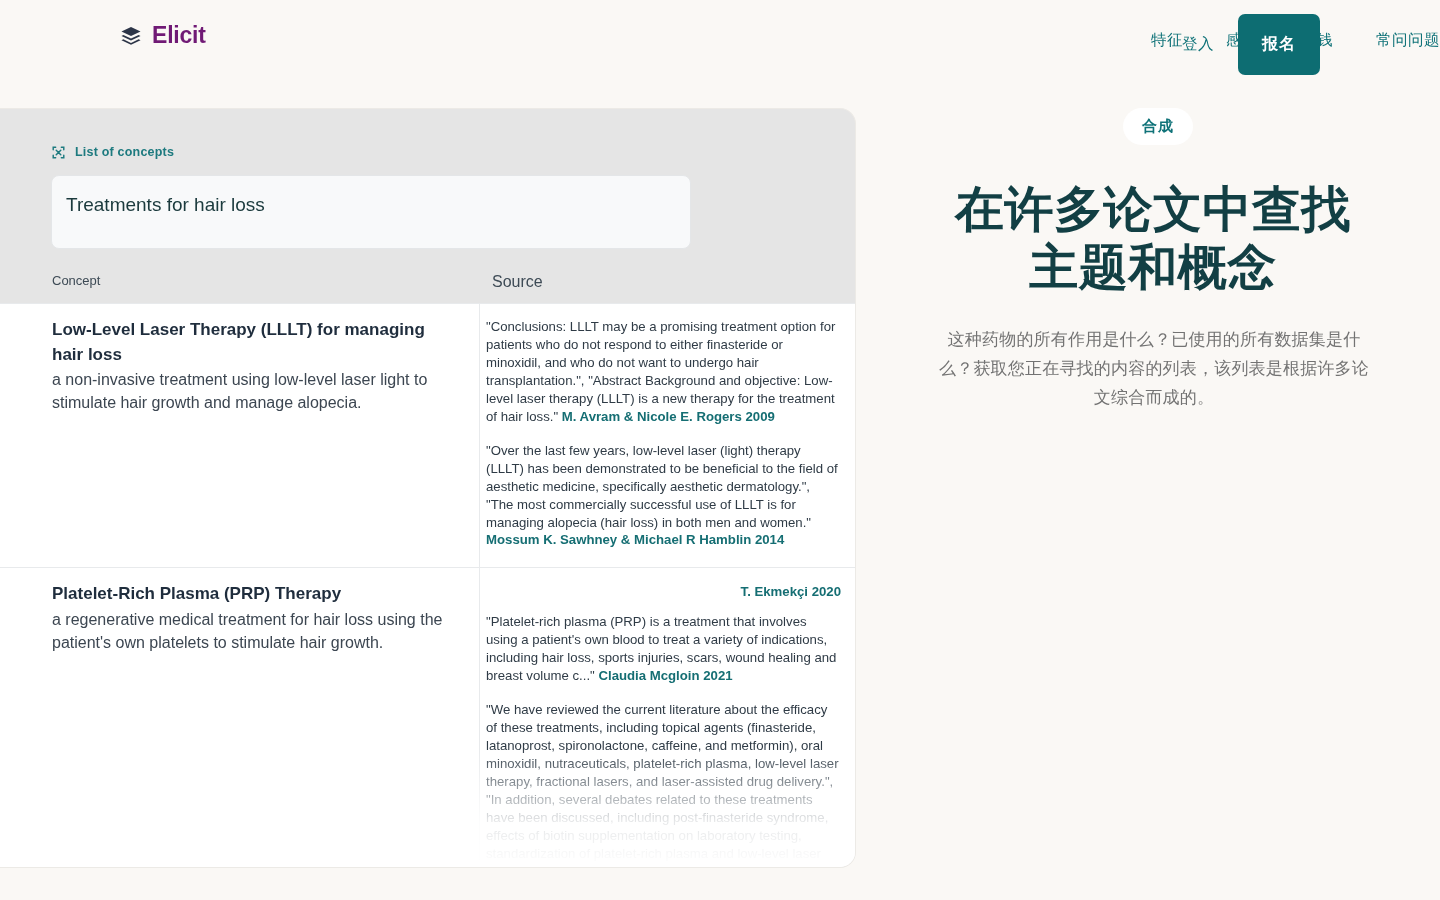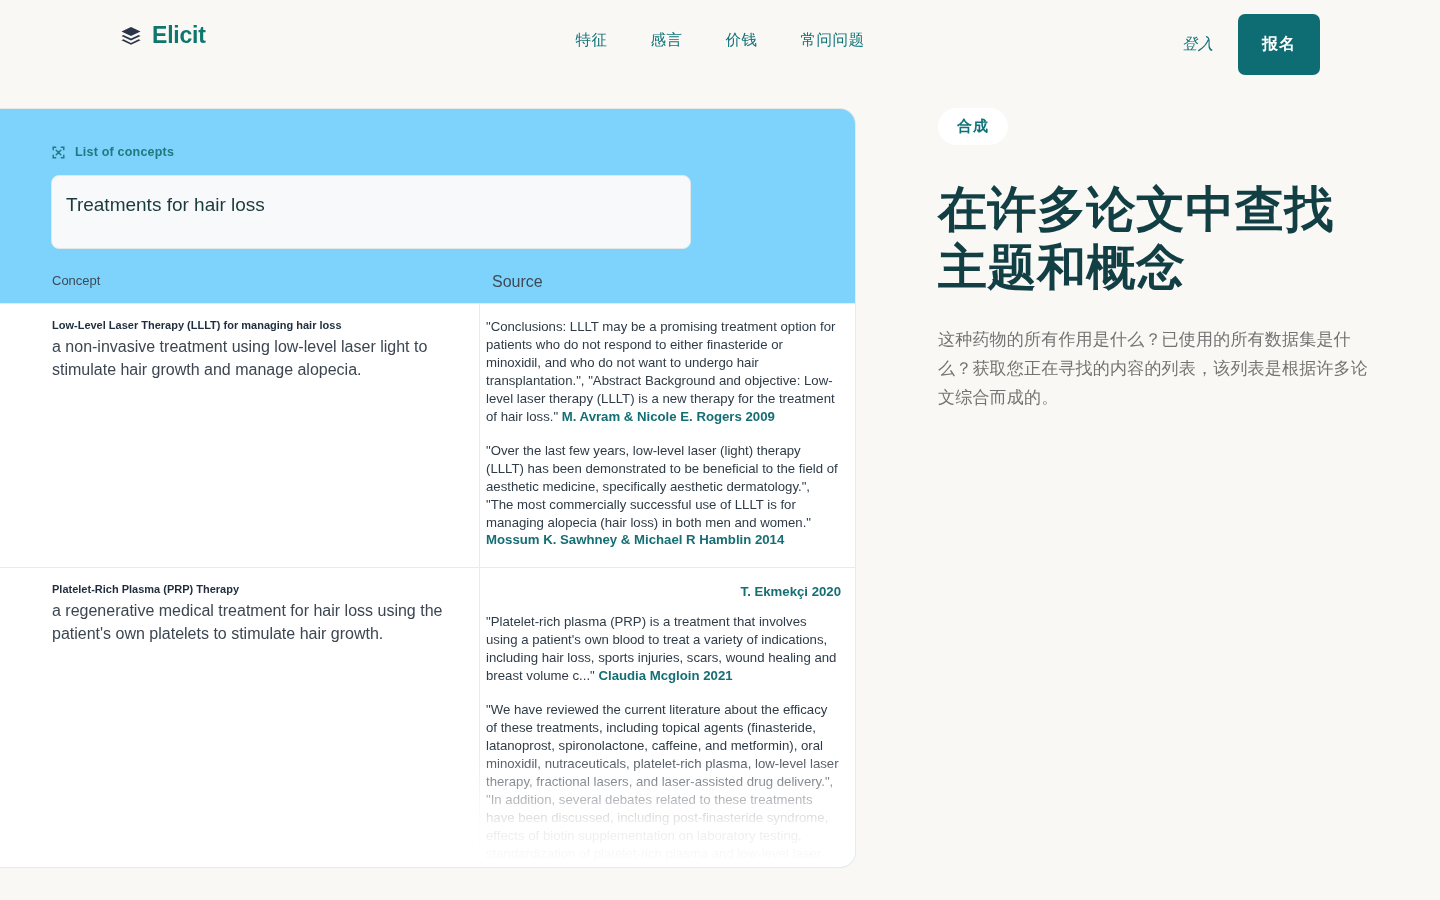--- a/index.html
+++ b/index.html
@@ -24,7 +24,7 @@
   }
   .brand-mark { width: 22px; height: 22px; display: block; }
   .brand-name {
-    font-size: 23px; font-weight: 700; color: #0f766e;
+    font-size: 23px; font-weight: 700; color: #701a75;
     letter-spacing: -0.2px; line-height: 1;
   }
   .nav {

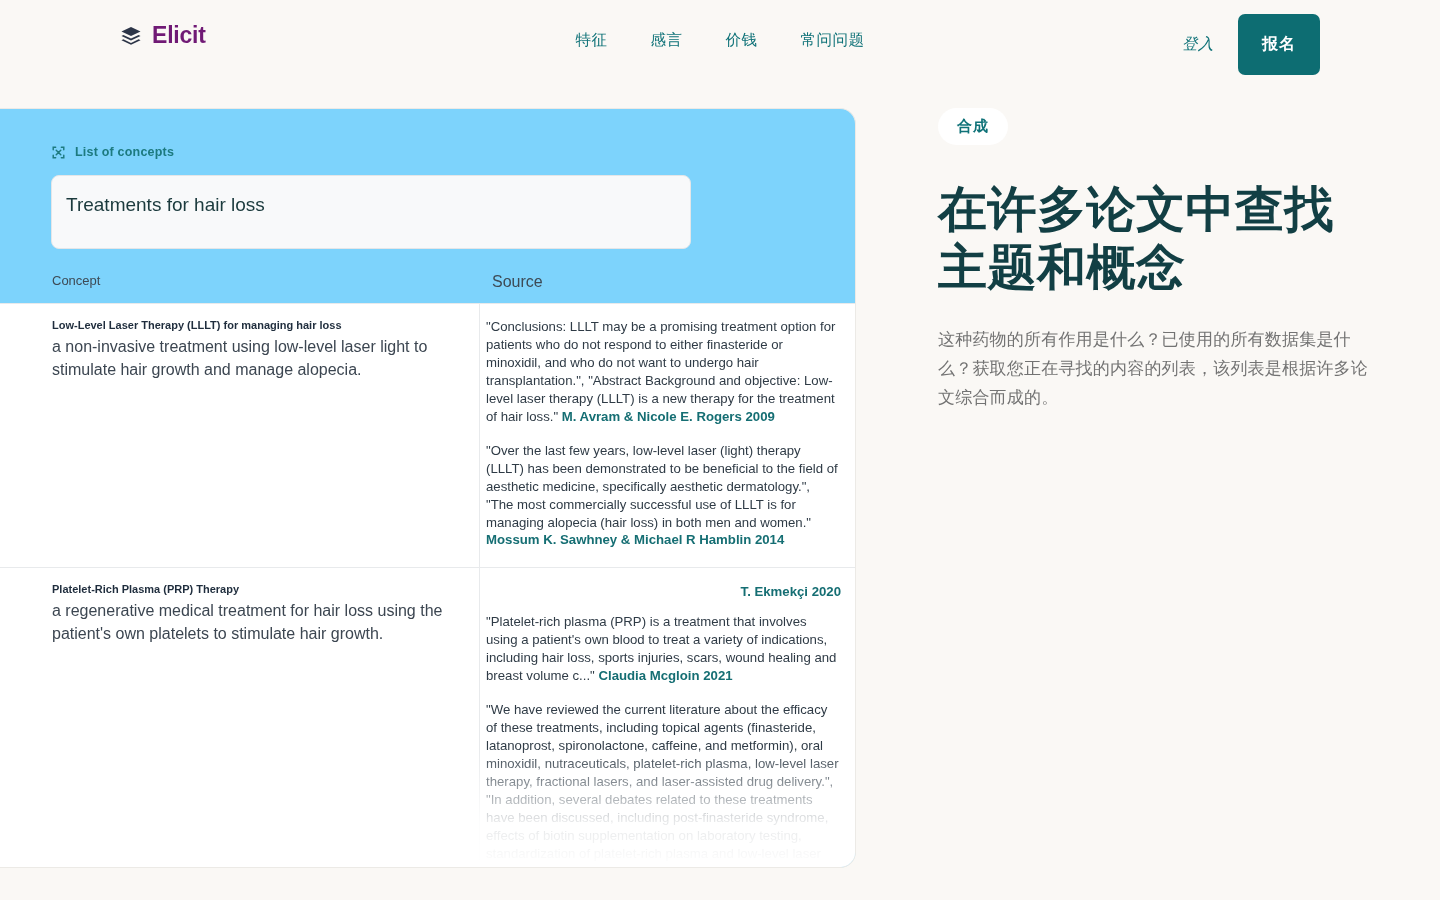--- a/index.html
+++ b/index.html
@@ -29,7 +29,7 @@
   }
   .nav {
     position: absolute; left: 0; right: 0; top: 26px;
-    display: flex; justify-content: center; gap: 43px;
+    display: flex; justify-content: flex-end; gap: 43px;
   }
   .nav a {
     font-size: 15.5px; color: #0f7278; text-decoration: none;

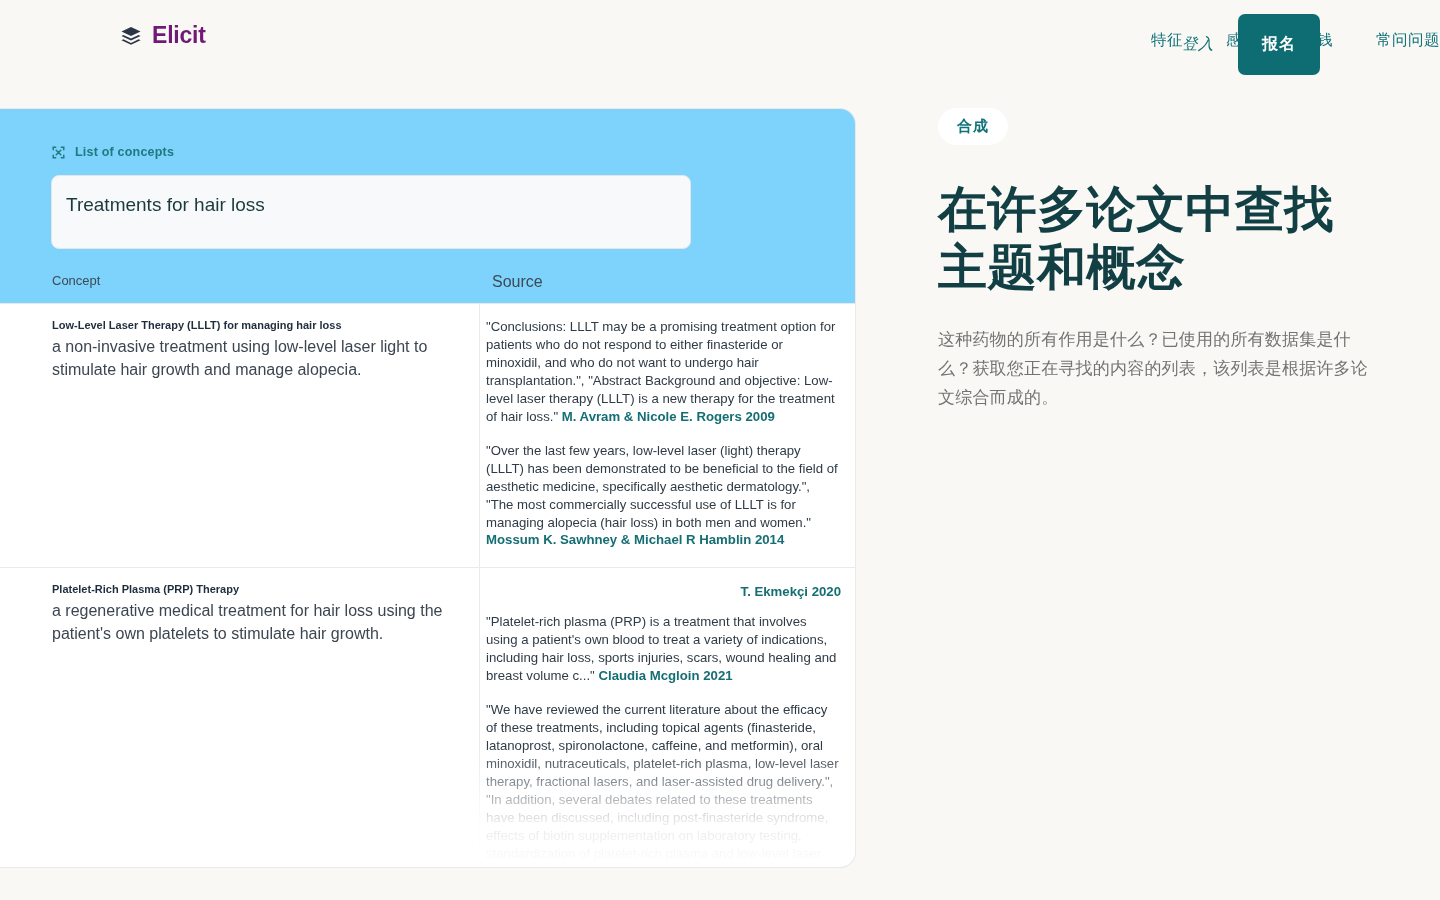--- a/index.html
+++ b/index.html
@@ -42,7 +42,6 @@
   .login-link {
     font-size: 15.5px; color: #0f7278; text-decoration: none;
     letter-spacing: 0.5px;
-    font-style: italic;
   }
   .signup-btn {
     background: #0d6d72; color: #ffffff;

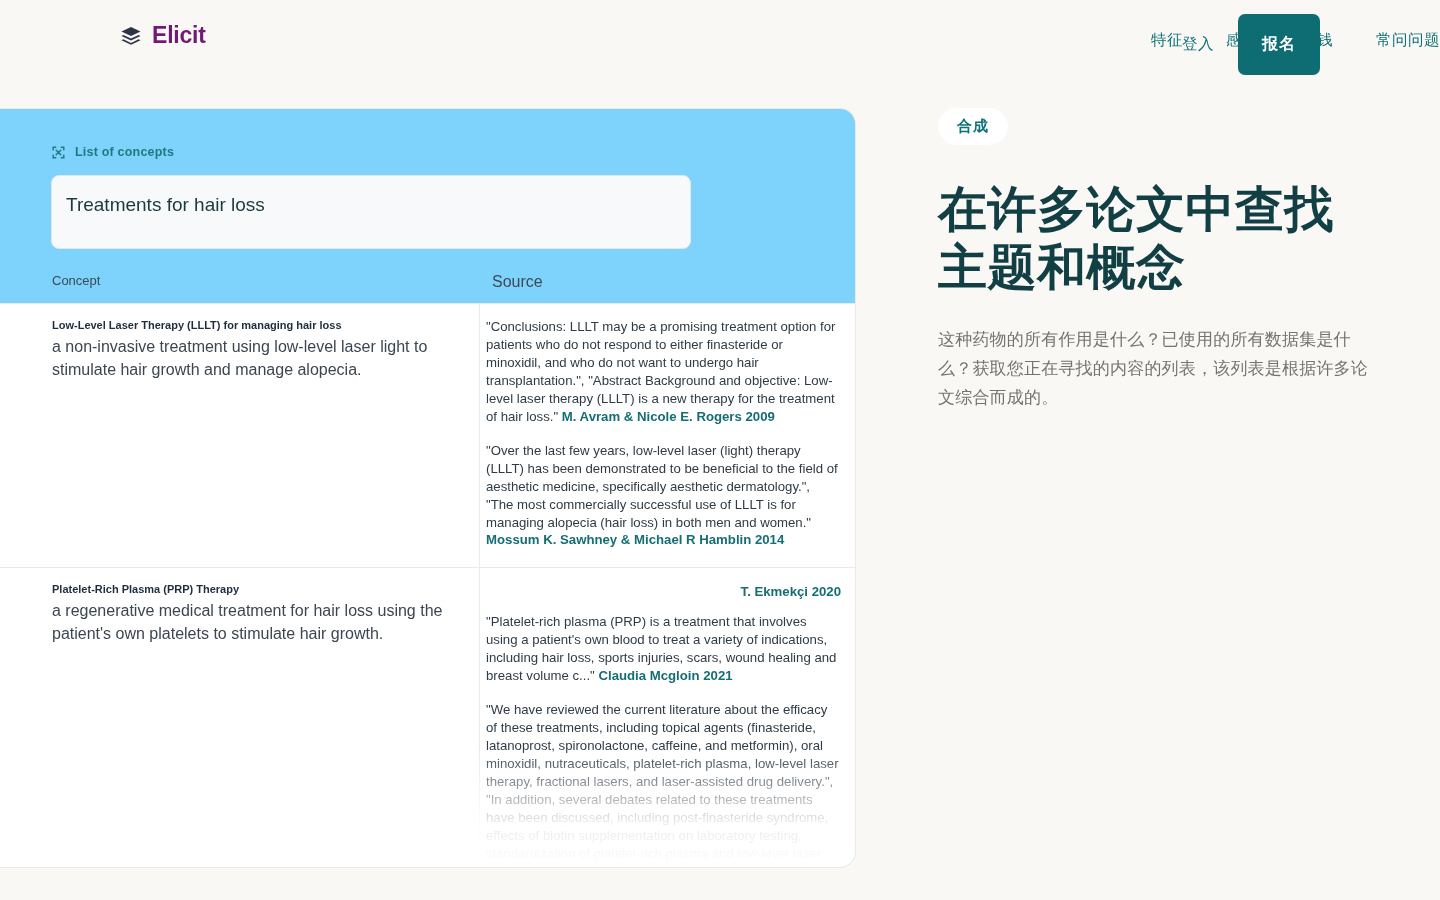--- a/index.html
+++ b/index.html
@@ -128,7 +128,7 @@
 
   
   .right-panel {
-    position: absolute; left: 938px; top: 108px; width: 440px;
+    position: absolute; left: 938px; top: 108px; width: 440px; text-align: center;
   }
   .badge {
     display: inline-block; background: #ffffff; color: #0f7278;

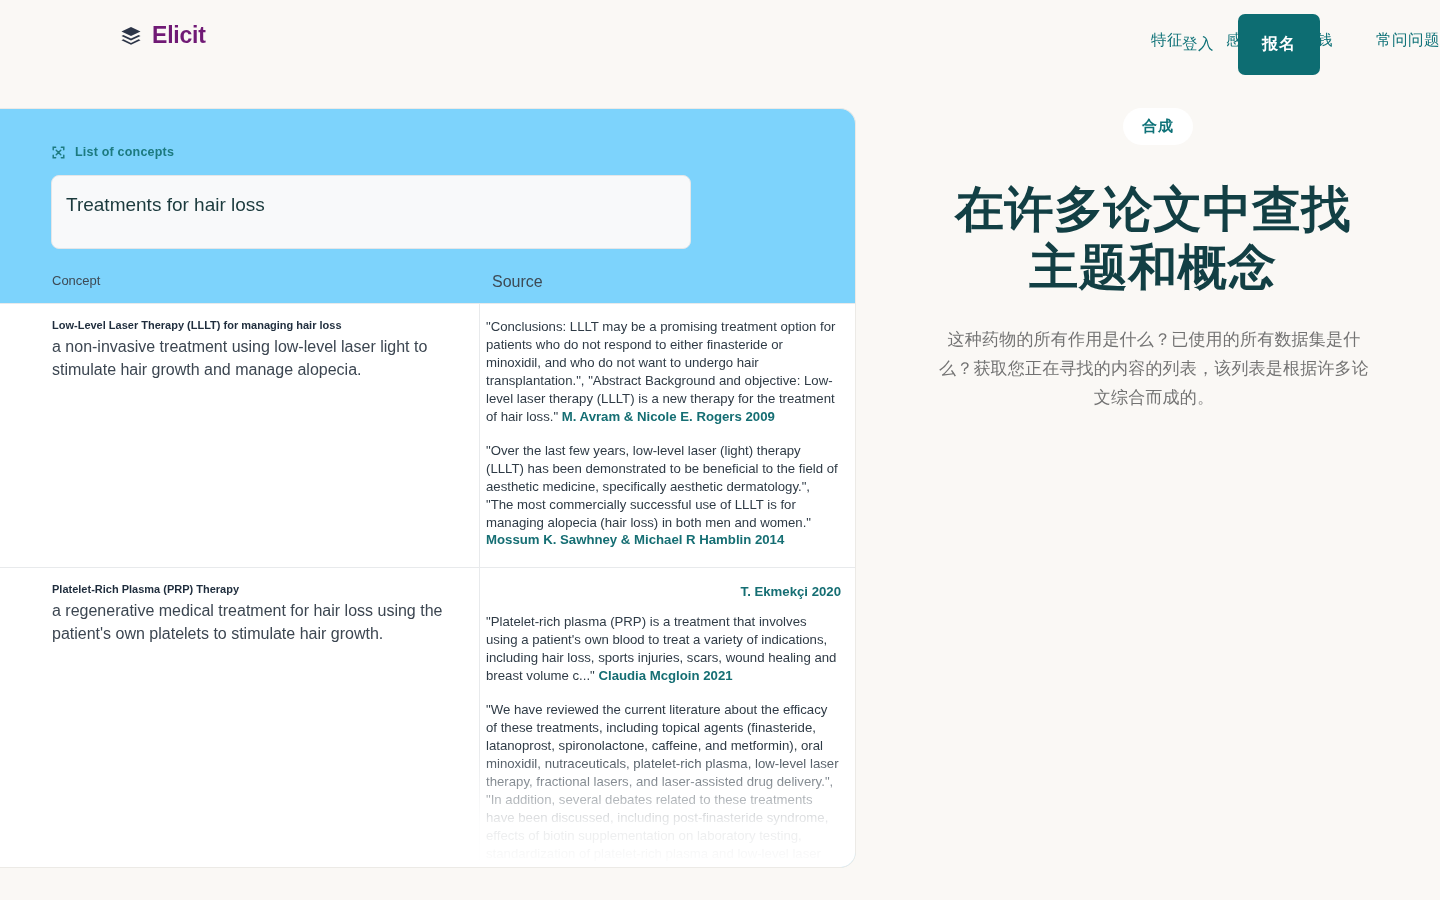--- a/index.html
+++ b/index.html
@@ -55,7 +55,7 @@
   .concept-card {
     position: absolute; left: 0; top: 108px;
     width: 856px; height: 760px;
-    background: #7dd3fc;
+    background: #e5e5e5;
     border-radius: 0 16px 16px 0;
     border: 1px solid #eceae6; border-left: none;
     overflow: hidden;

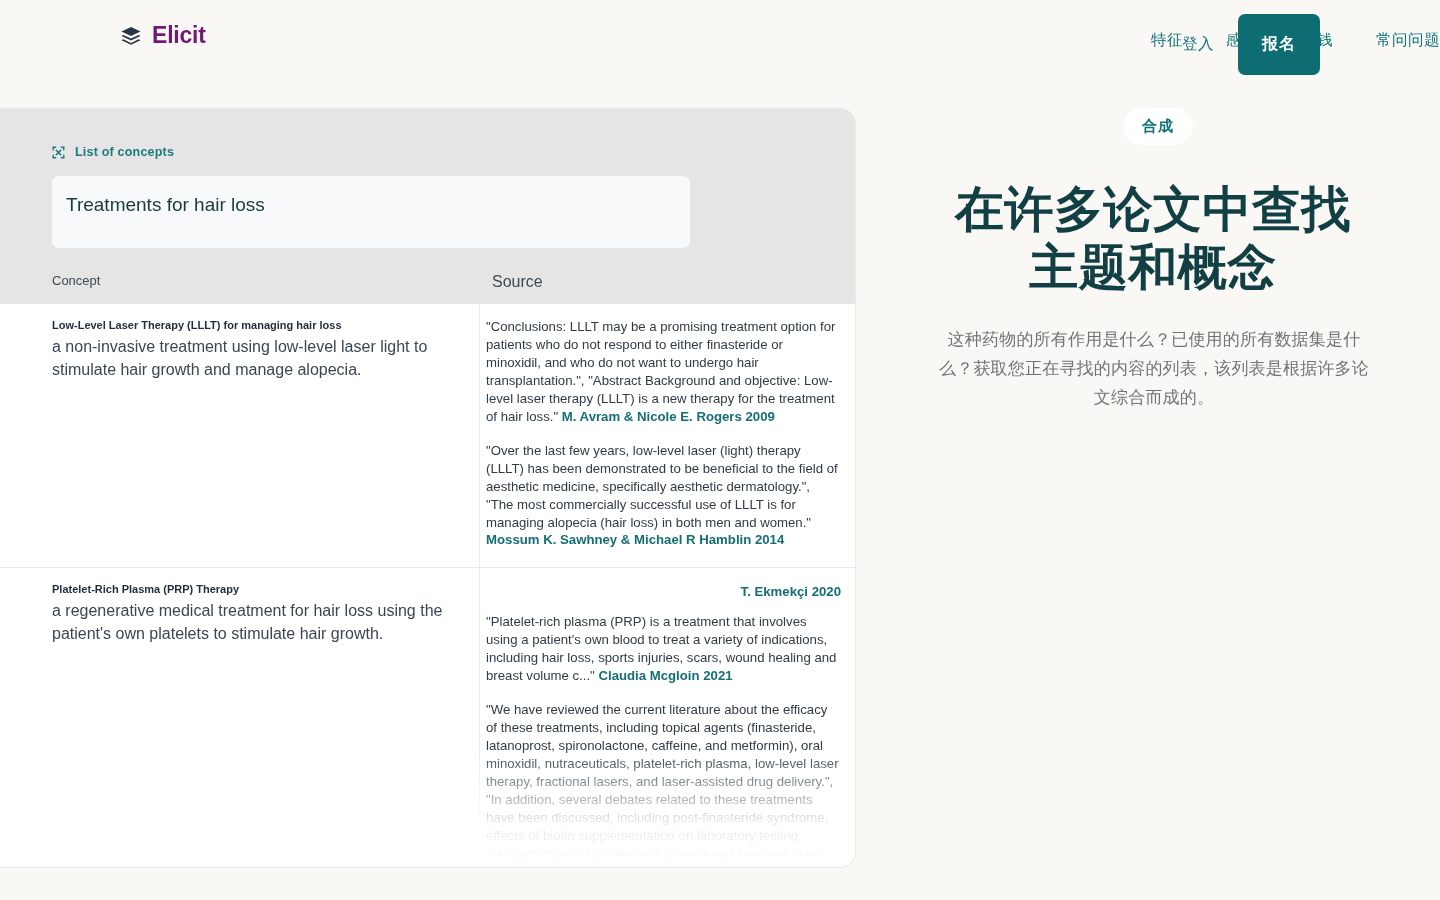--- a/index.html
+++ b/index.html
@@ -102,7 +102,7 @@
     flex: 1; padding: 14px 14px 18px 6px;
   }
   .concept-title {
-    font-size: 11px; font-weight: 700; color: #1f2d3d;
+    font-size: 17px; font-weight: 700; color: #1f2d3d;
     line-height: 1.45; margin-bottom: 2px;
   }
   .concept-desc {

